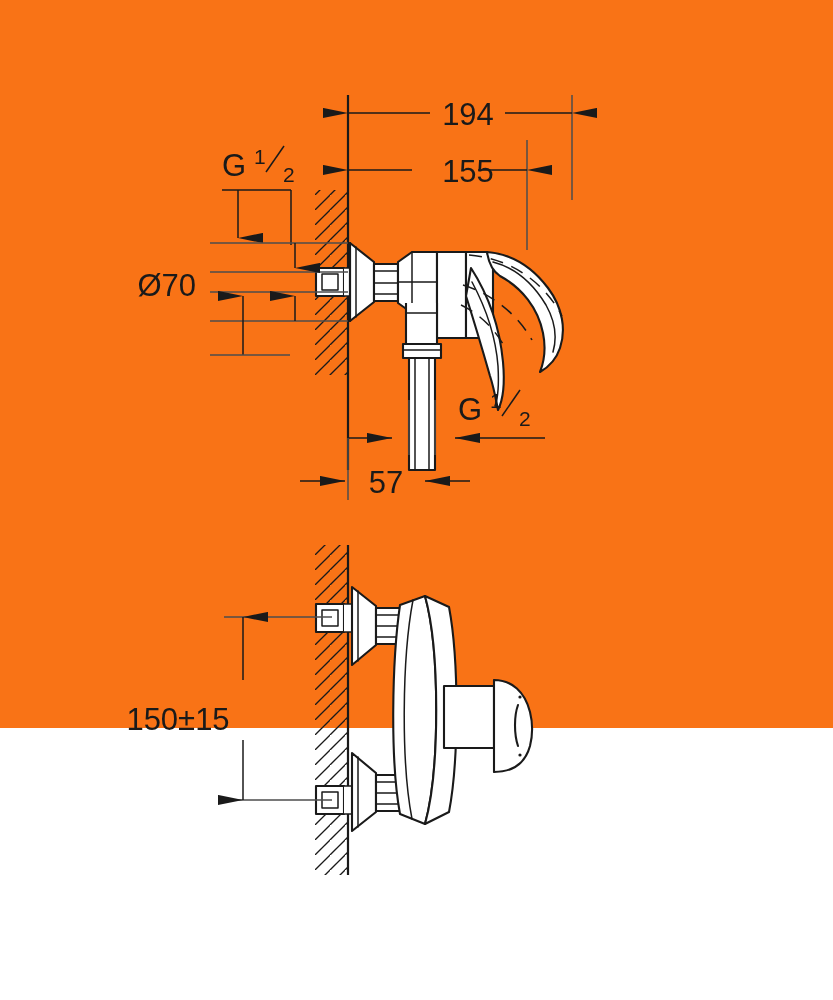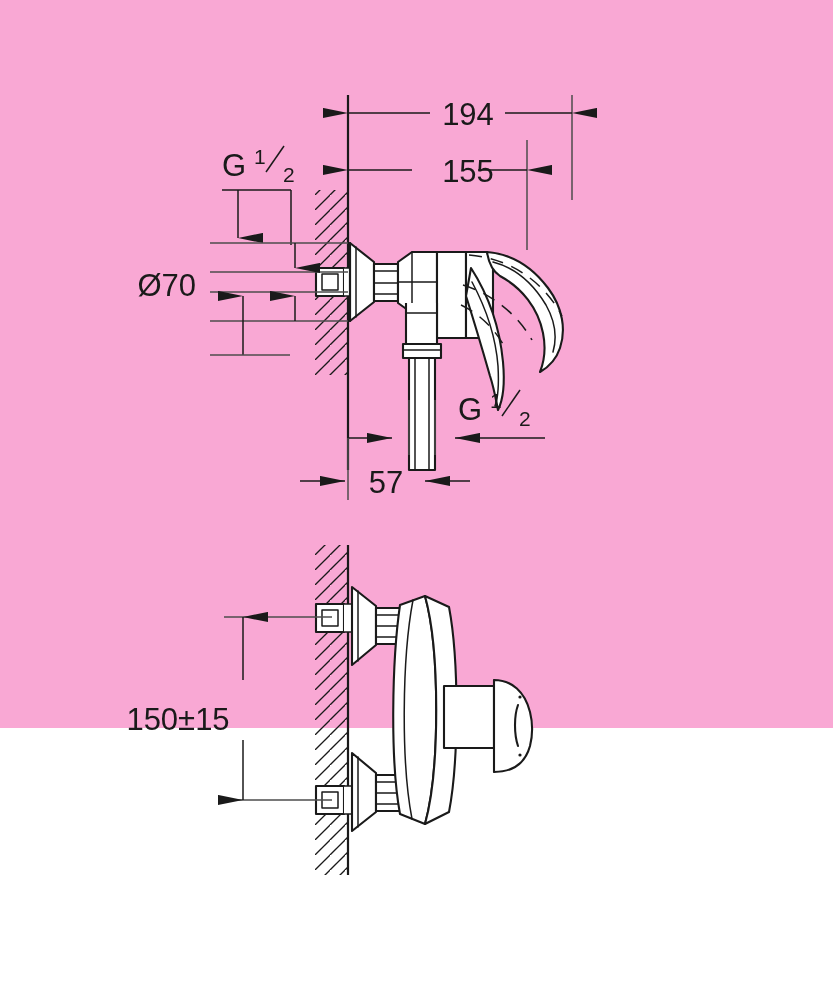--- a/index.html
+++ b/index.html
@@ -17,7 +17,7 @@
     position: relative;
     width: 833px;
     height: 728px;
-    background: #f9a8d4;
+    background: #f97316;
   }
   svg#tech-drawing {
     display: block;

